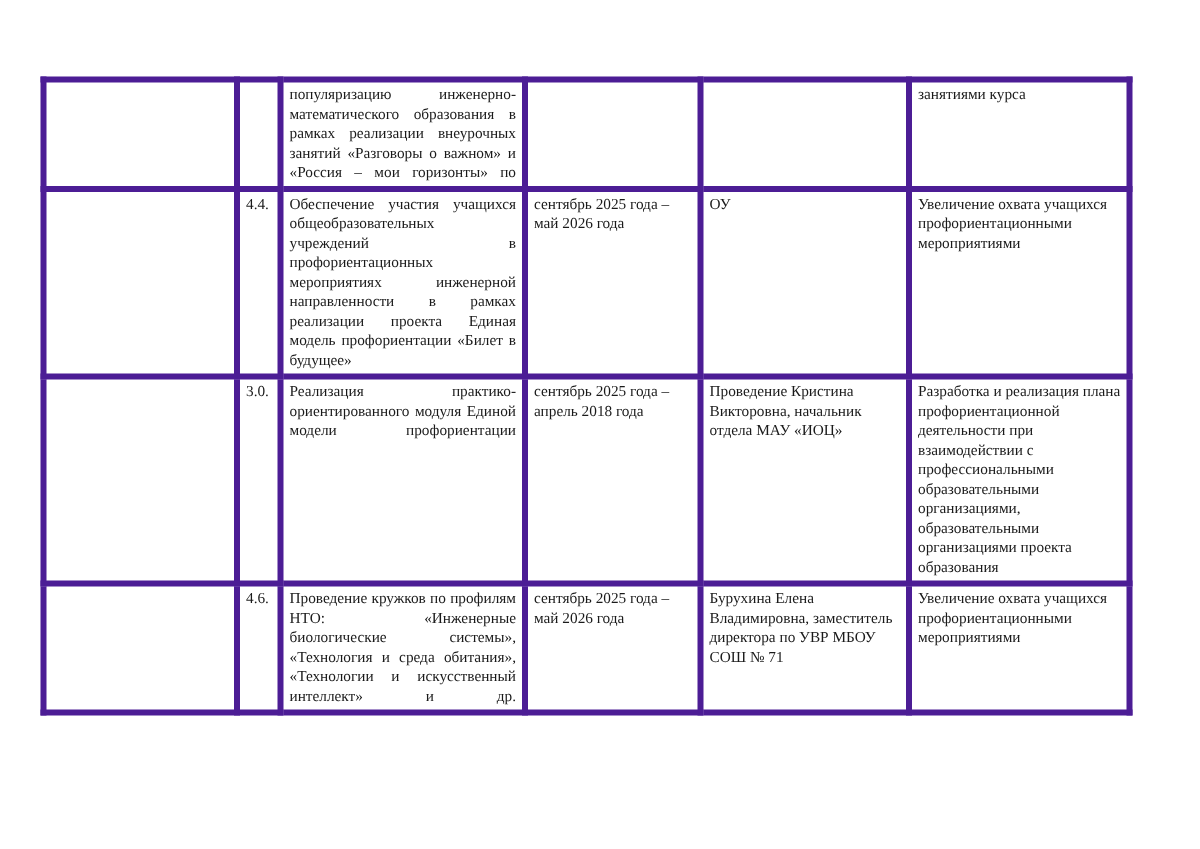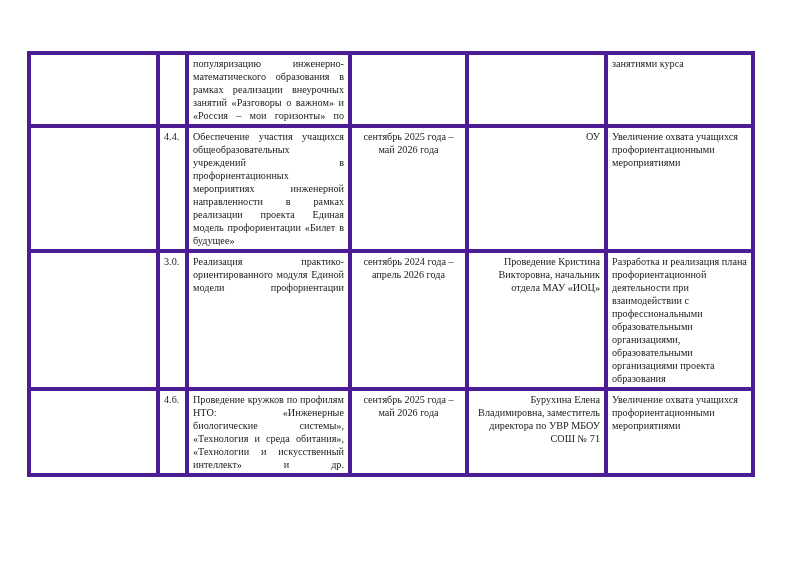--- a/index.html
+++ b/index.html
@@ -56,7 +56,7 @@
     margin-left: 24px;
   }
   .cell-date {
-    text-align: center;
+    text-align: left;
   }
   .cell-resp {
     text-align: right;

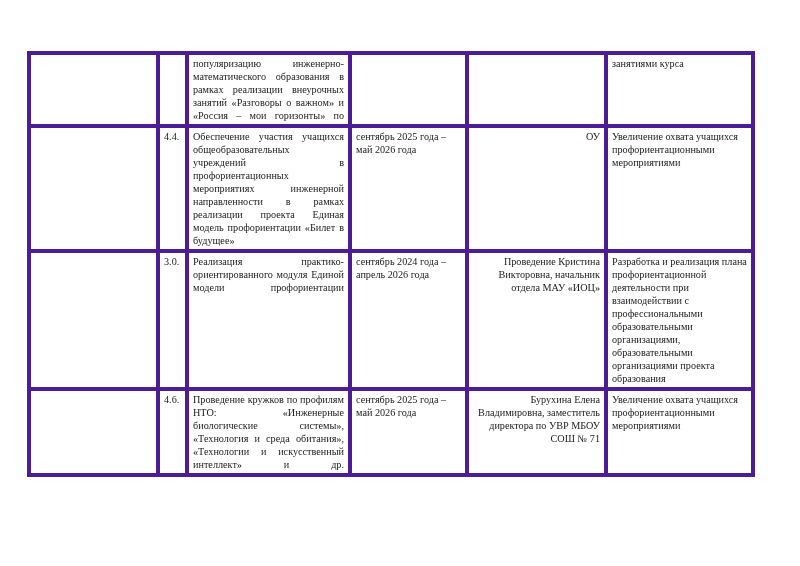--- a/index.html
+++ b/index.html
@@ -59,7 +59,7 @@
     text-align: left;
   }
   .cell-resp {
-    text-align: right;
+    text-align: left;
   }
   .cell-res {
   }

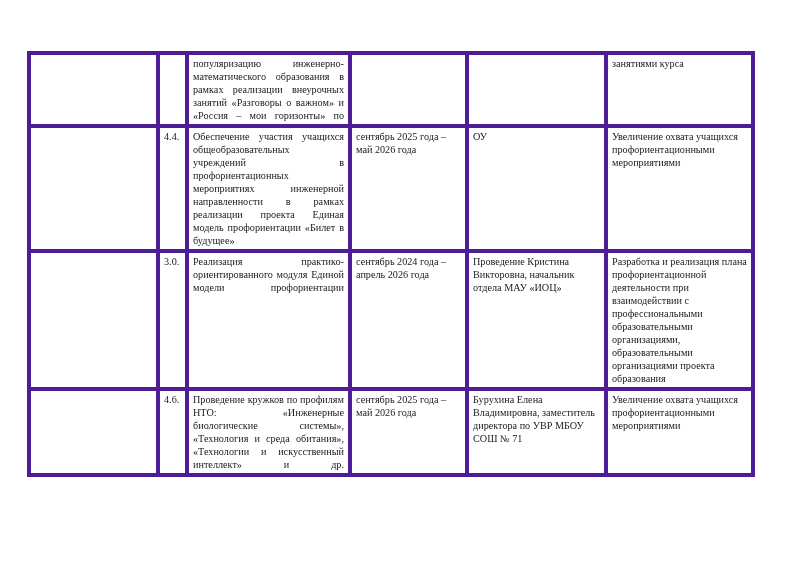--- a/index.html
+++ b/index.html
@@ -107,7 +107,7 @@
         <td class="cell-blank"></td>
         <td class="cell-num">3.0.</td>
         <td class="cell-task">Реализация практико-ориентированного модуля Единой модели профориентации</td>
-        <td class="cell-date">сентябрь 2024 года – апрель 2026 года</td>
+        <td class="cell-date">сентябрь 2025 года – апрель 2018 года</td>
         <td class="cell-resp">Проведение Кристина Викторовна, начальник отдела МАУ «ИОЦ»</td>
         <td class="cell-res">Разработка и реализация плана профориентационной деятельности при взаимодействии с профессиональными образовательными организациями, образовательными организациями проекта образования</td>
       </tr>

